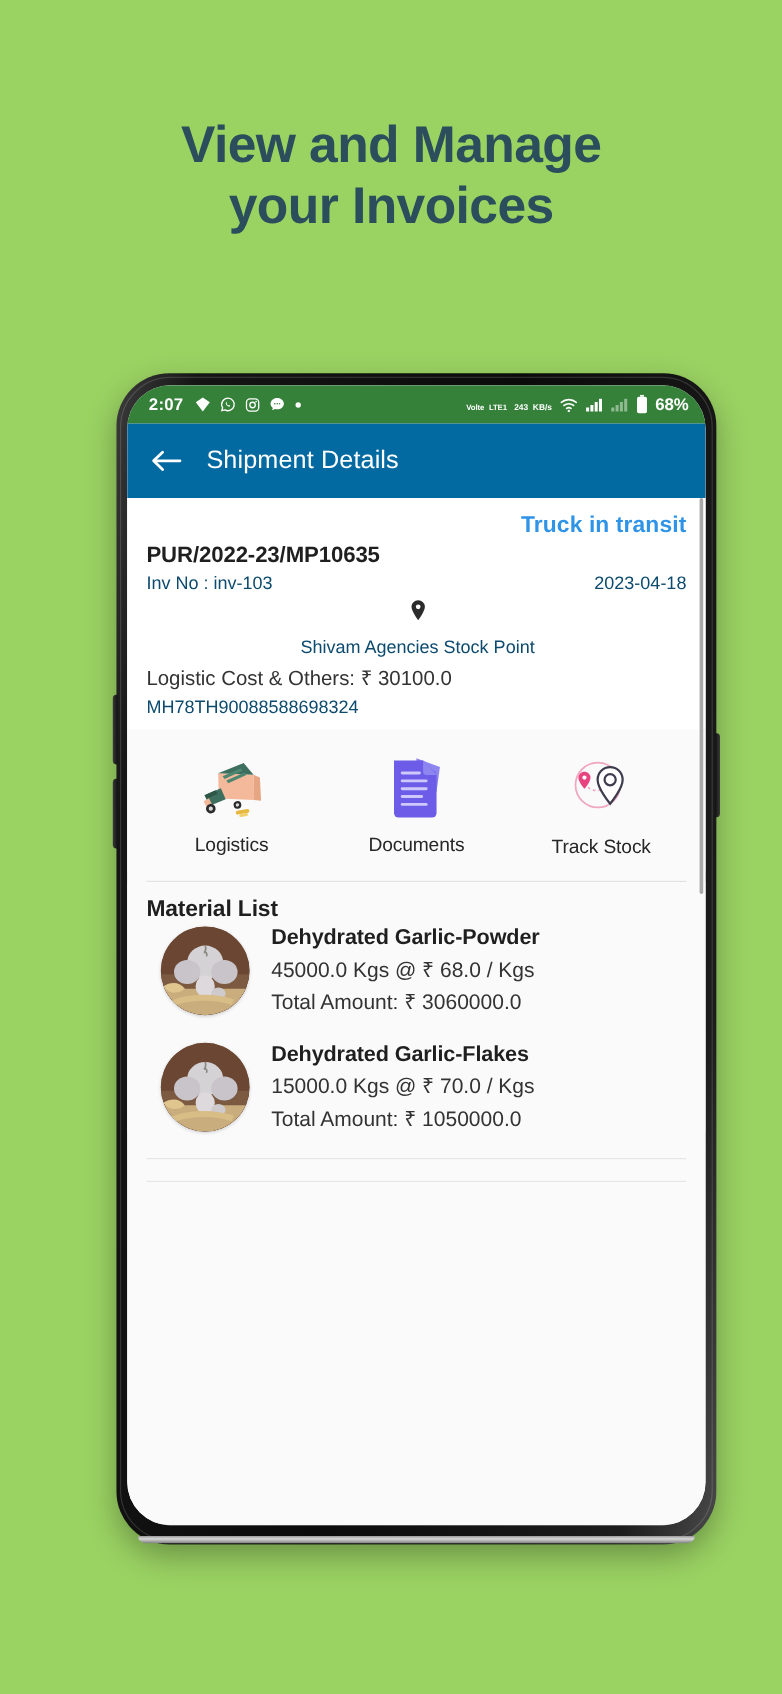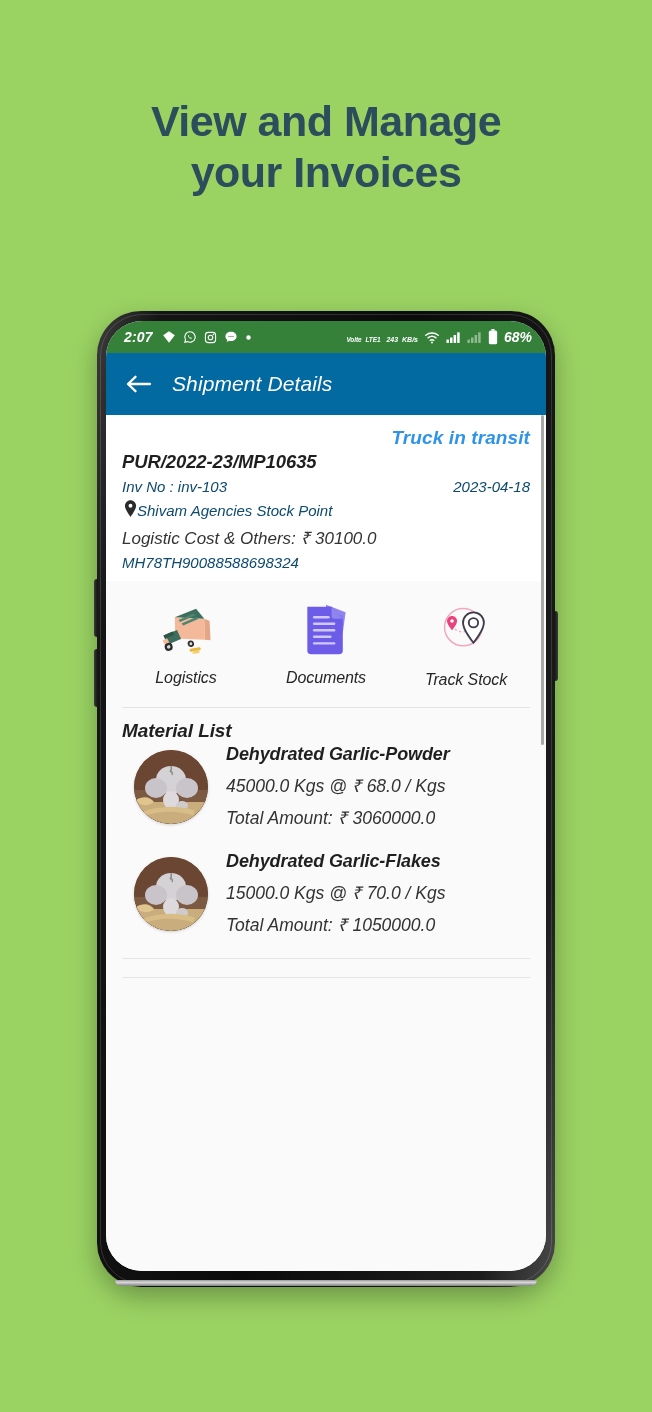--- a/index.html
+++ b/index.html
@@ -33,13 +33,12 @@
     position: absolute;
     left: 97px;
     top: 311px;
-    width: 458px;
+    width: 500px;
     height: 976px;
     background: linear-gradient(100deg,#3c3c3c 0%,#151515 10%,#0b0b0b 50%,#1c1c1c 88%,#4a4a4a 100%);
     border-radius: 44px;
     box-shadow: 0 10px 26px rgba(0,0,0,0.30);
     padding: 10px 9px 16px 9px;
-    font-style: italic;
   }
   .phone-inner-bezel {
     position:absolute;

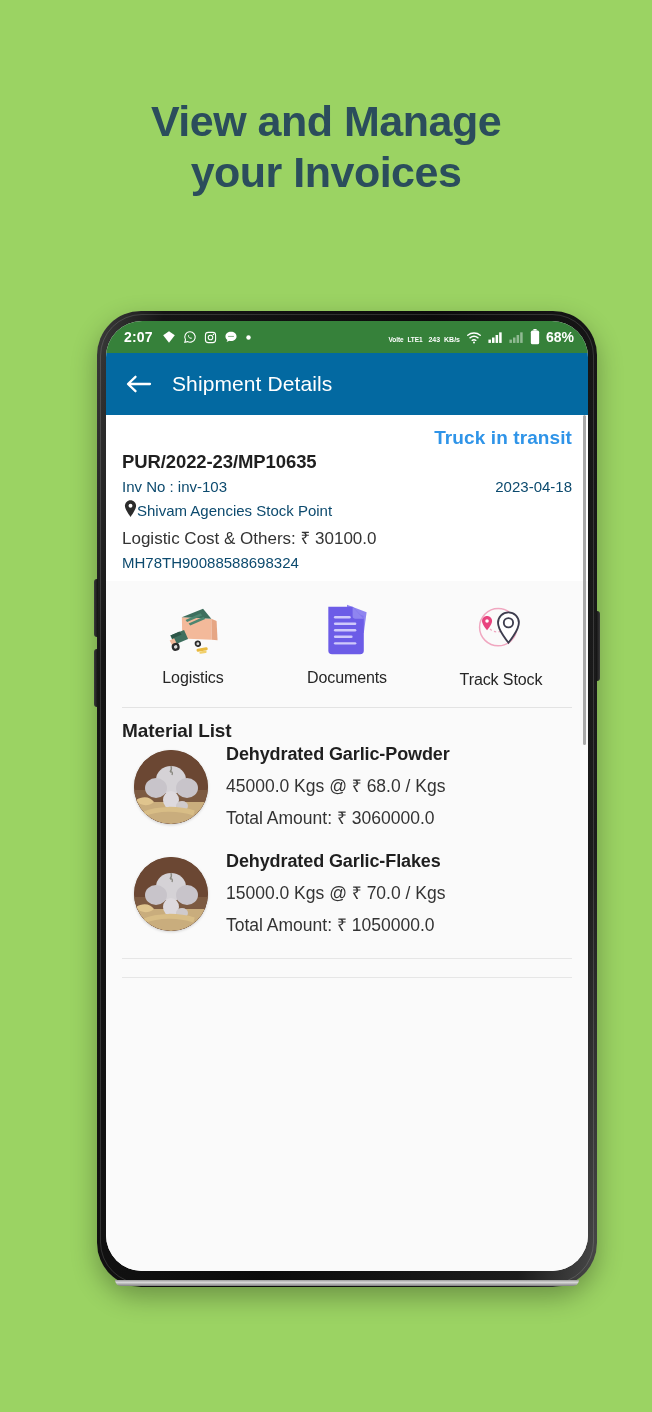--- a/index.html
+++ b/index.html
@@ -179,9 +179,10 @@
   .loc-row {
     display: flex;
     align-items: center;
-    gap: 0;
+    gap: 9px;
     margin-bottom: 5px;
     padding-left: 2px;
+    flex-direction: column;
   }
   .pin-ico { flex: 0 0 auto; }
   .logistic-cost { font-size: 17px; color: #333333; margin-bottom: 5px; }

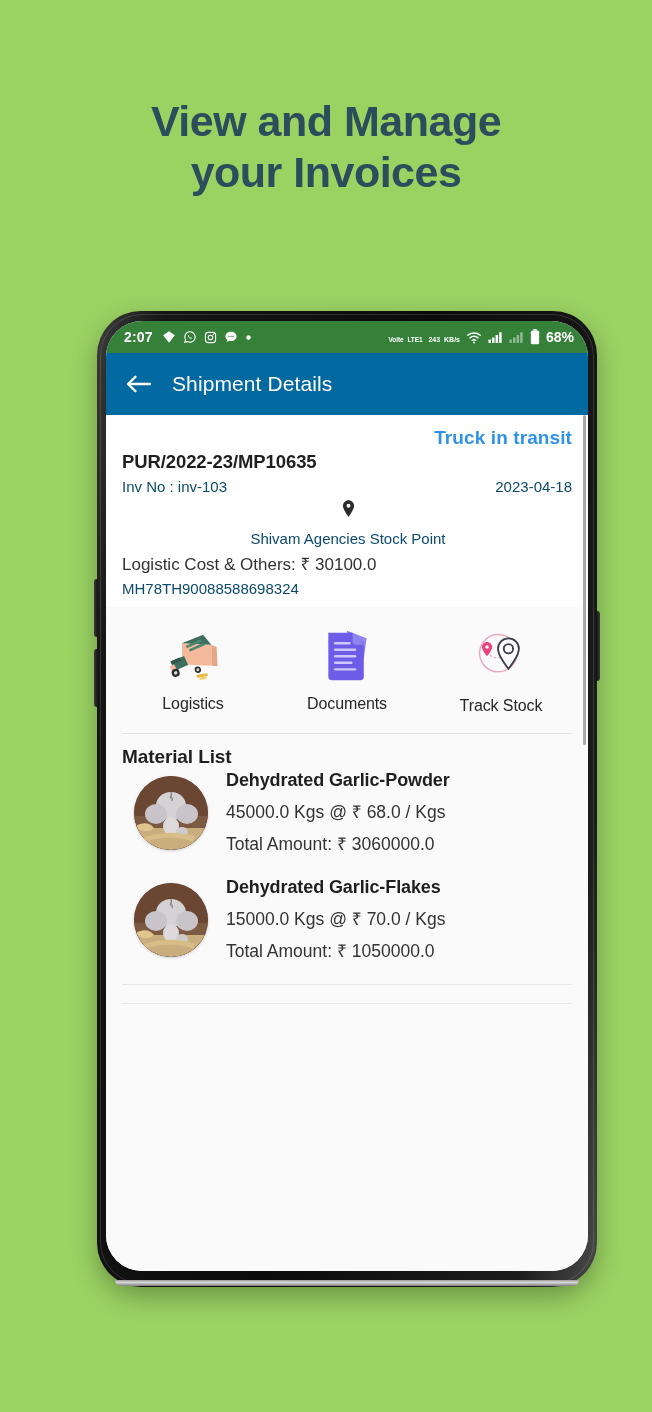--- a/index.html
+++ b/index.html
@@ -247,7 +247,7 @@
     background: #6e4b36;
     box-shadow: 0 1px 3px rgba(0,0,0,0.18);
   }
-  .mat-info { display: flex; flex-direction: column; gap: 8px; }
+  .mat-info { display: flex; flex-direction: column; gap: 3px; }
   .mat-name {
     font-size: 18px;
     font-weight: bold;

